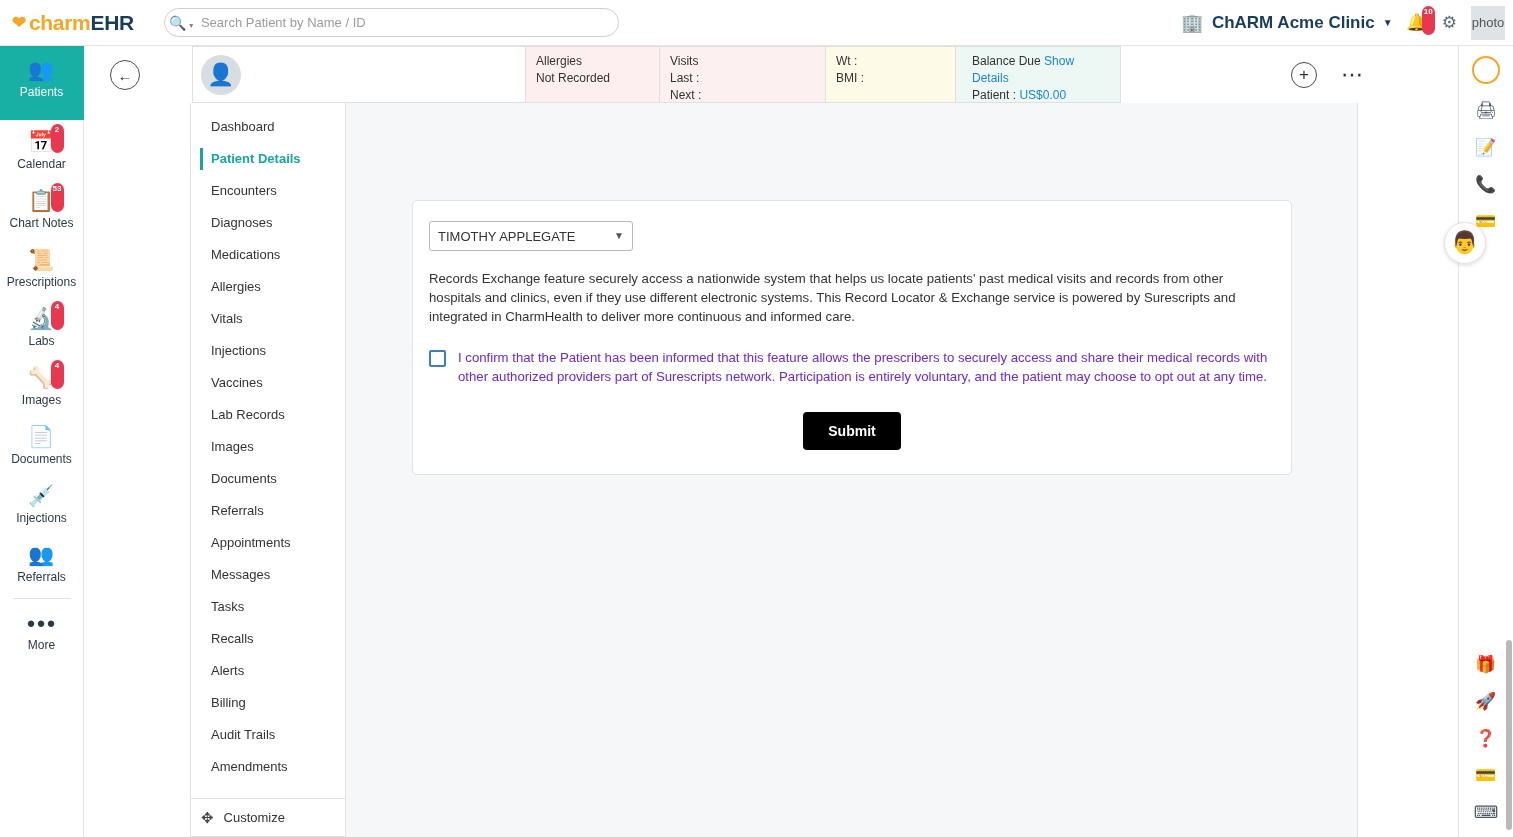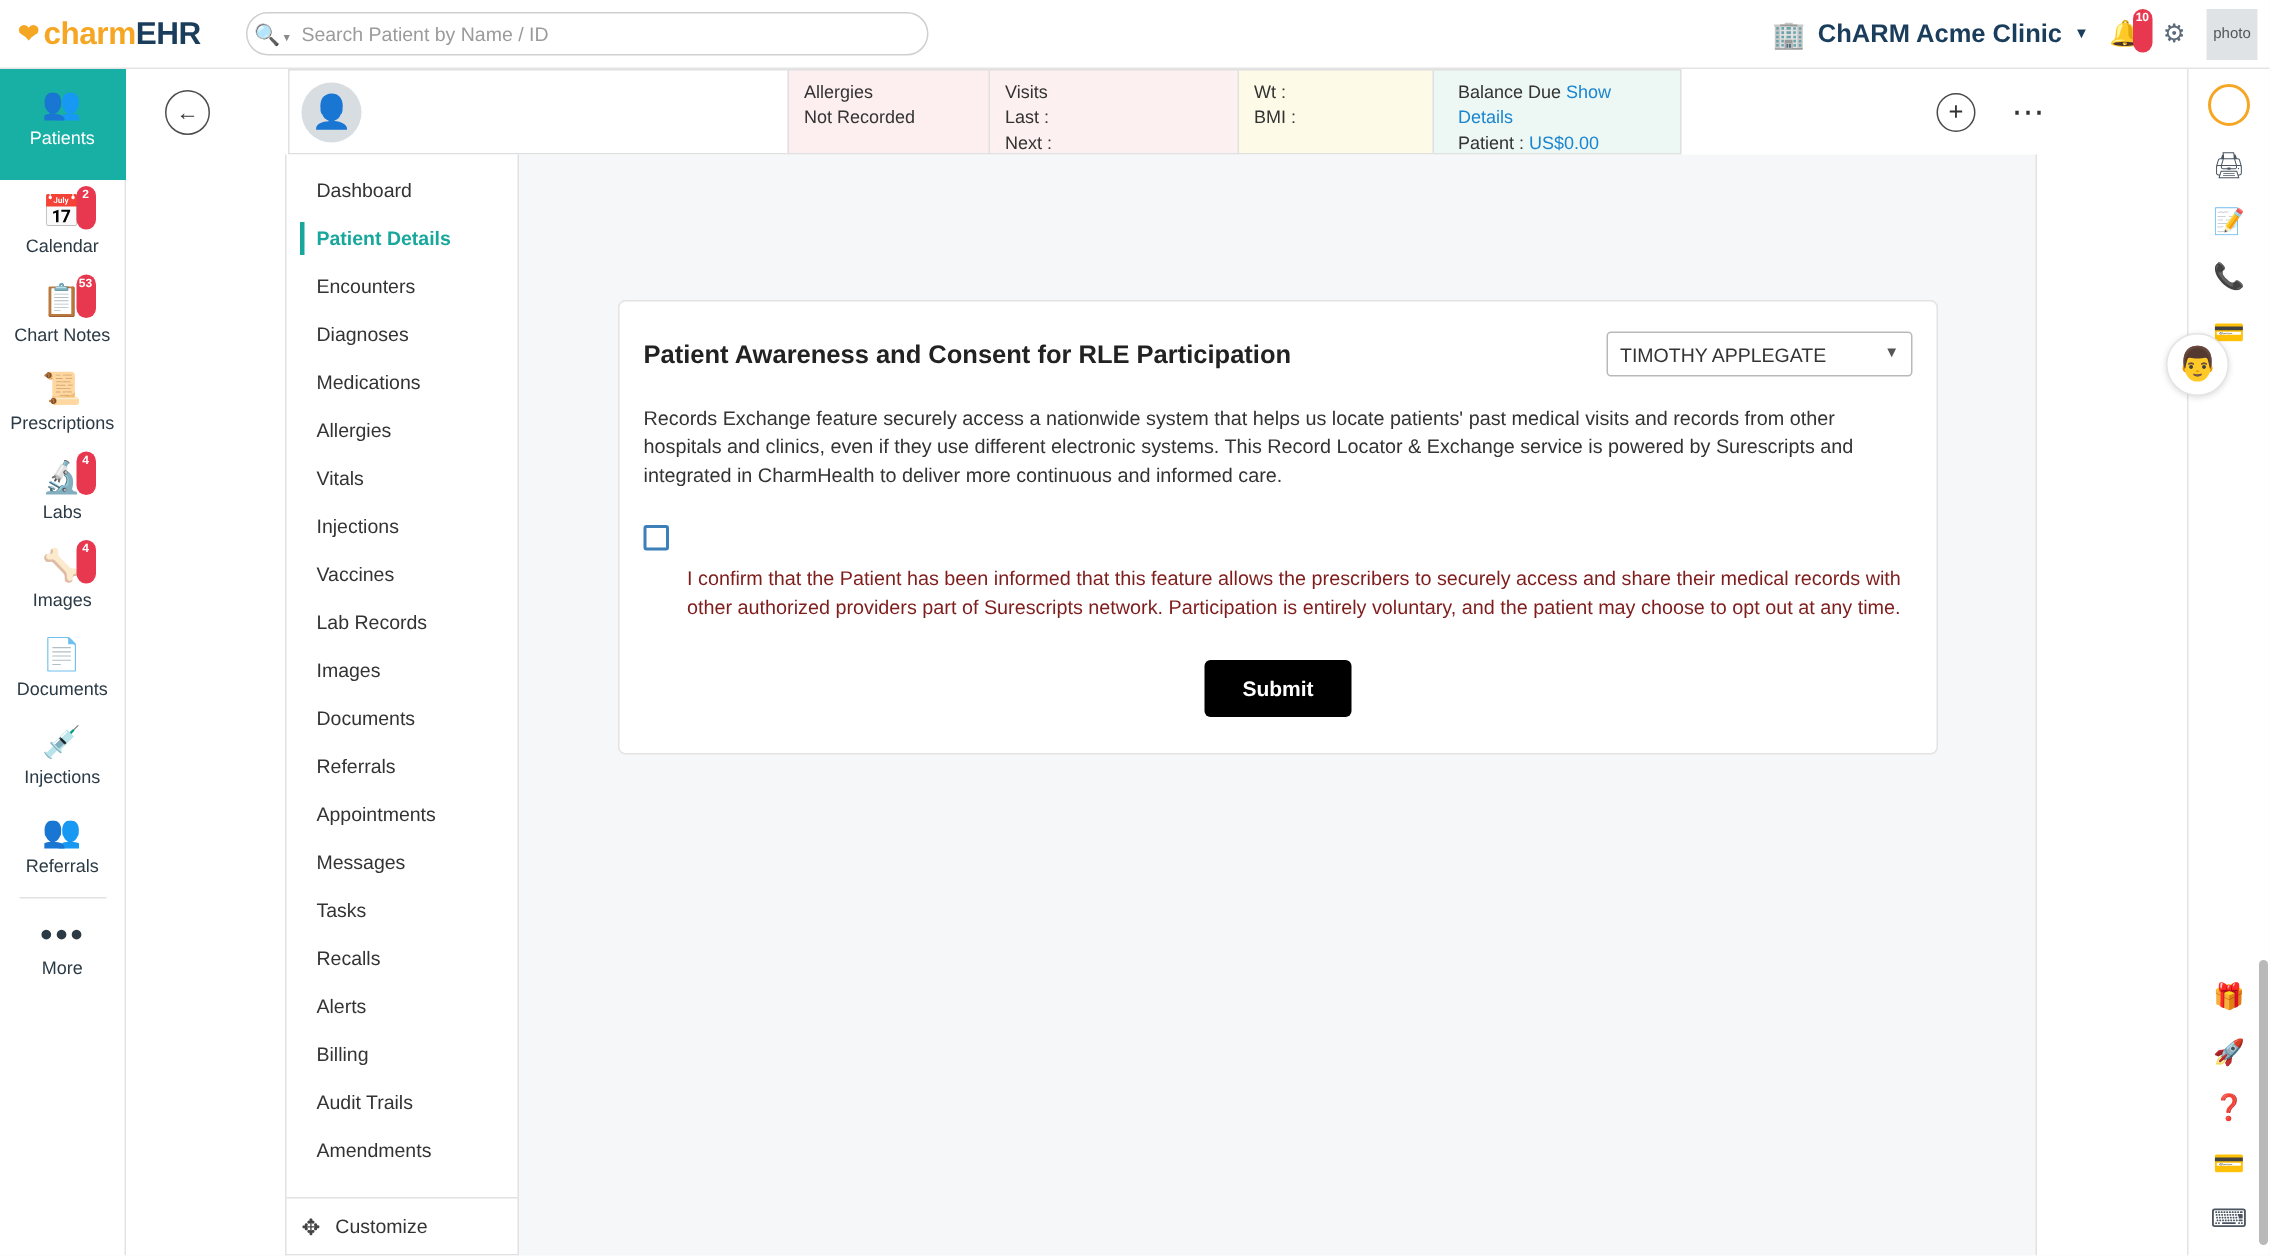--- a/index.html
+++ b/index.html
@@ -52,7 +52,7 @@
   }
   .photo-thumb {
     width: 34px; height: 34px; background: #dfe3e6; overflow: hidden;
-    font-size: 10px; color: #555; display:flex; align-items:center; justify-content:center;
+    font-size: 13px; color: #555; display:flex; align-items:center; justify-content:center;
   }
 
   

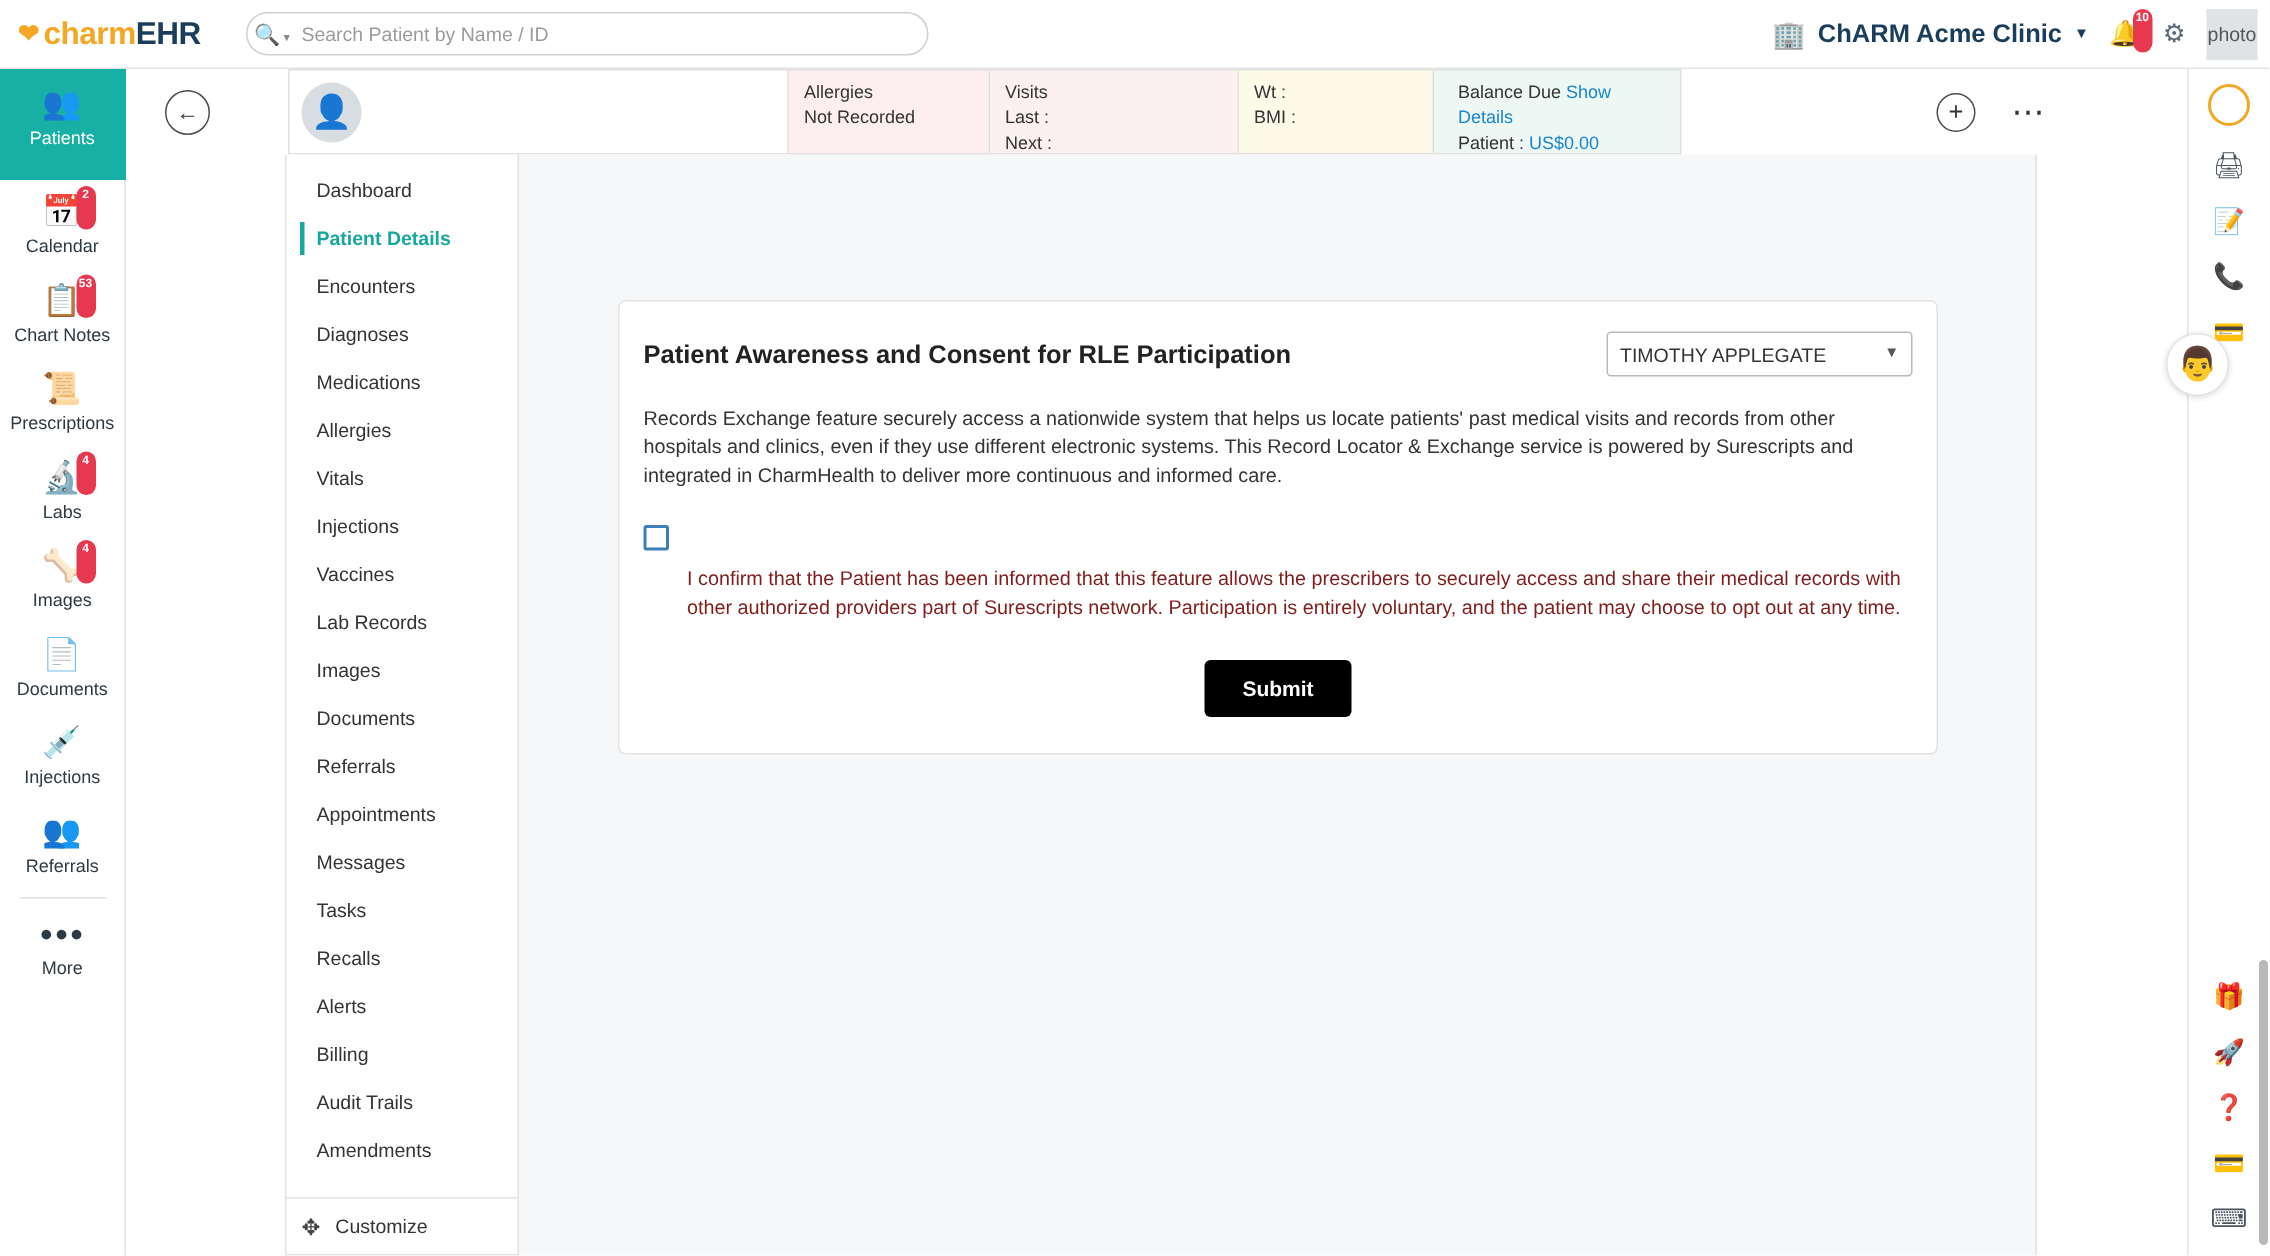--- a/index.html
+++ b/index.html
@@ -352,7 +352,6 @@
 
     <div class="card">
       <div class="card-head">
-        <div class="card-title">Patient Awareness and Consent for RLE Participation</div>
         <div class="select-wrap">
           <select class="provider-select">
             <option>TIMOTHY APPLEGATE</option>

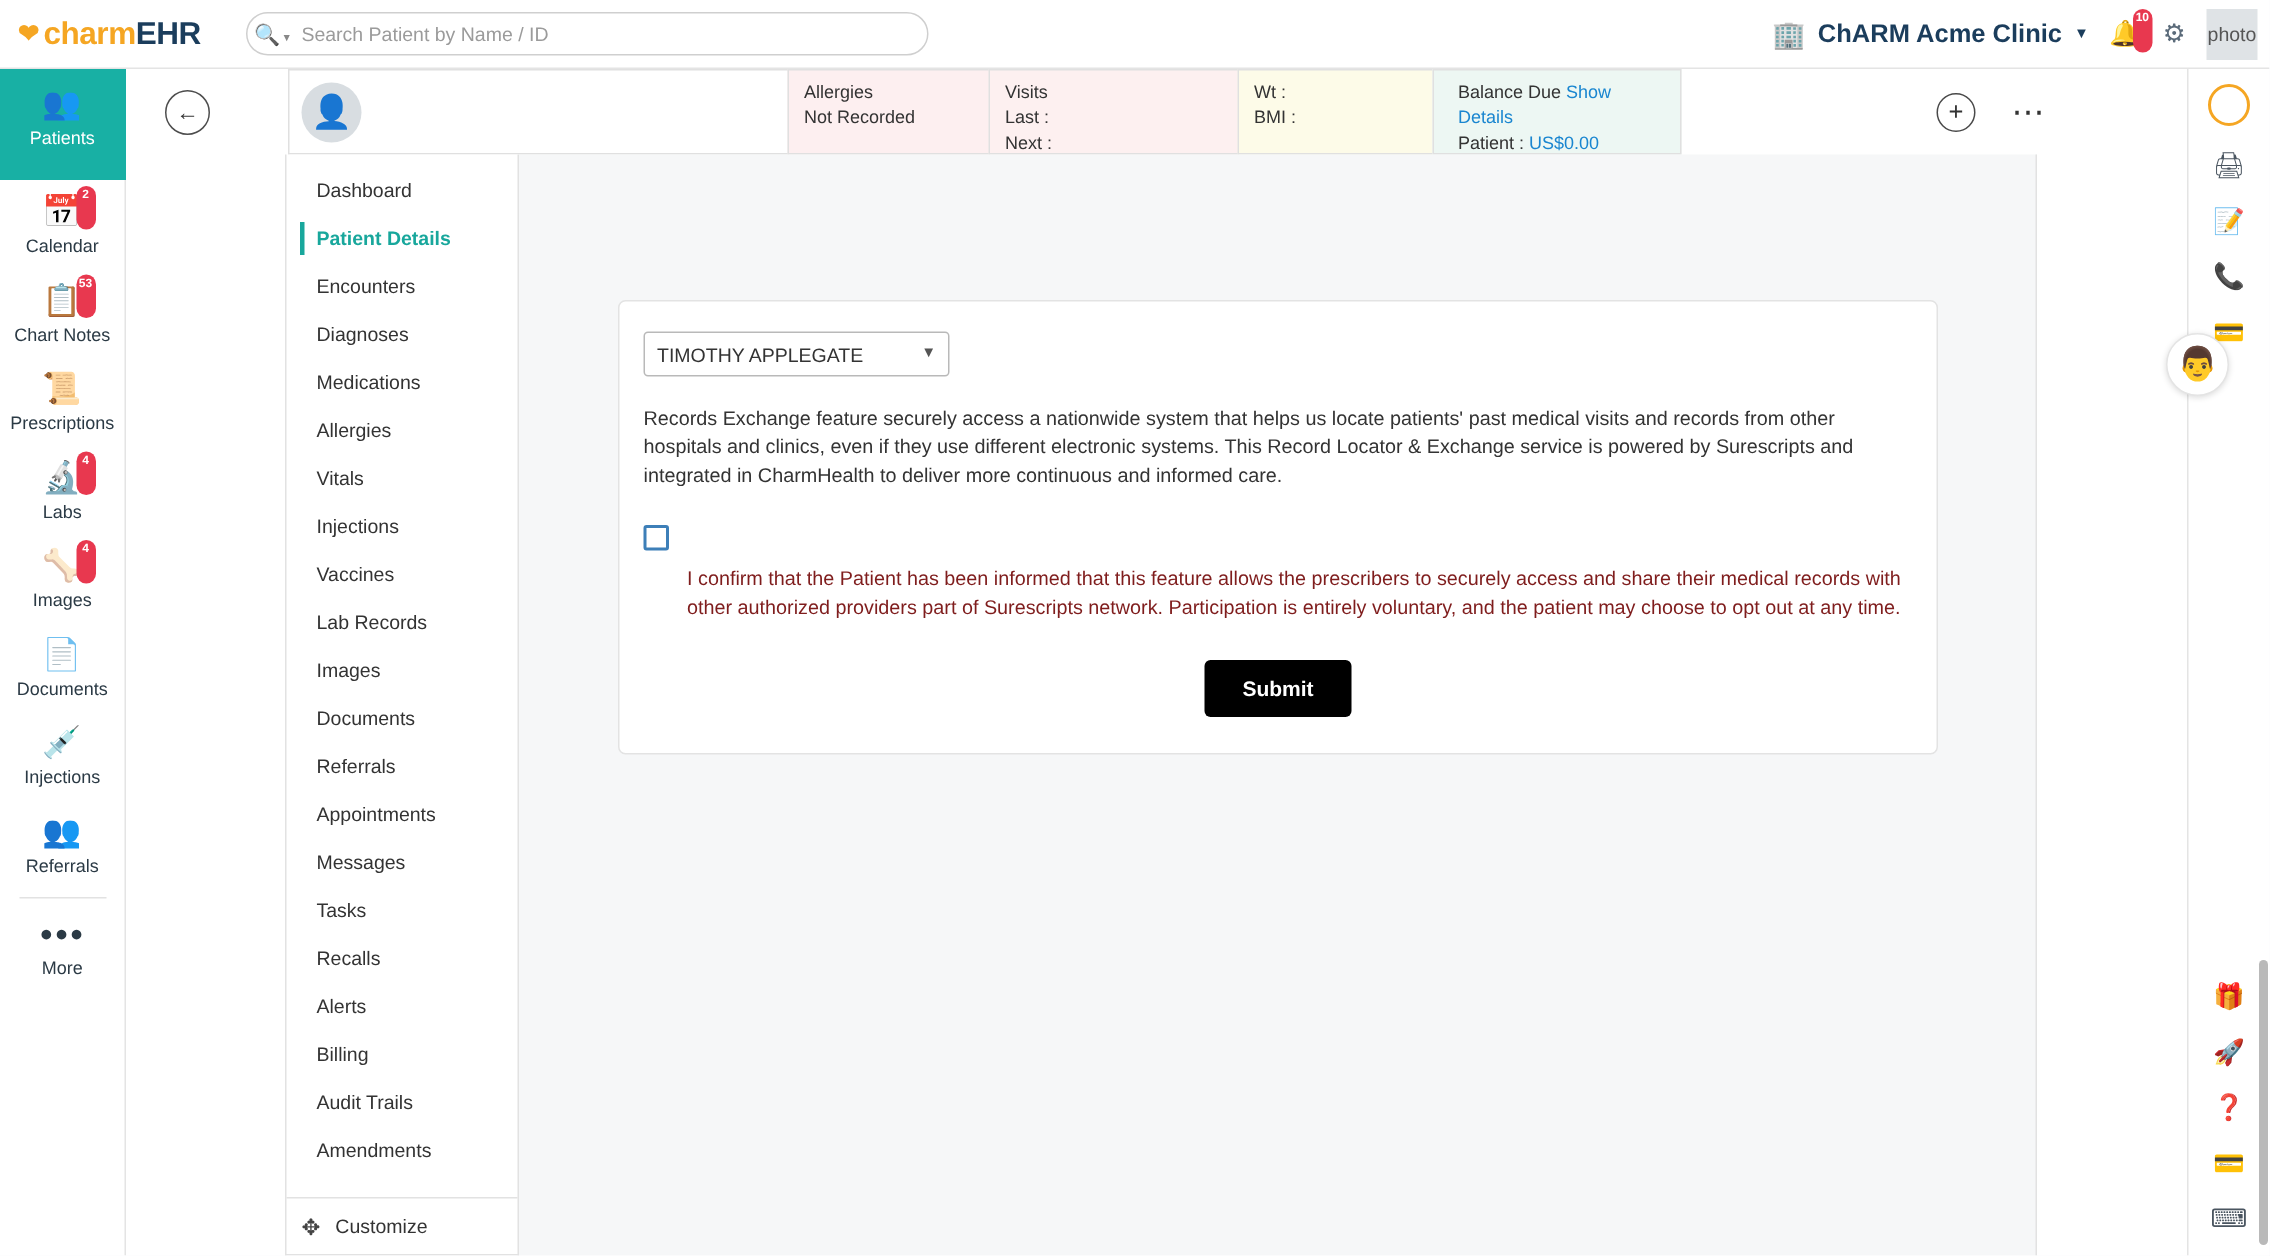--- a/index.html
+++ b/index.html
@@ -173,7 +173,7 @@
     width: 17px; height: 17px; border: 2px solid #3d7fb8; border-radius: 2px; background:#fff;
     flex: none; margin-top: 2px; cursor: pointer;
   }
-  .consent-text { font-size: 13.2px; line-height: 19px; color: #7f1d1d; margin-top: 28px; }
+  .consent-text { font-size: 13.2px; line-height: 19px; color: #6d28d9; }
   .submit-wrap { display: flex; justify-content: center; margin-top: 26px; }
   .submit {
     background: #000000; color: #fff; border: none; border-radius: 4px;

